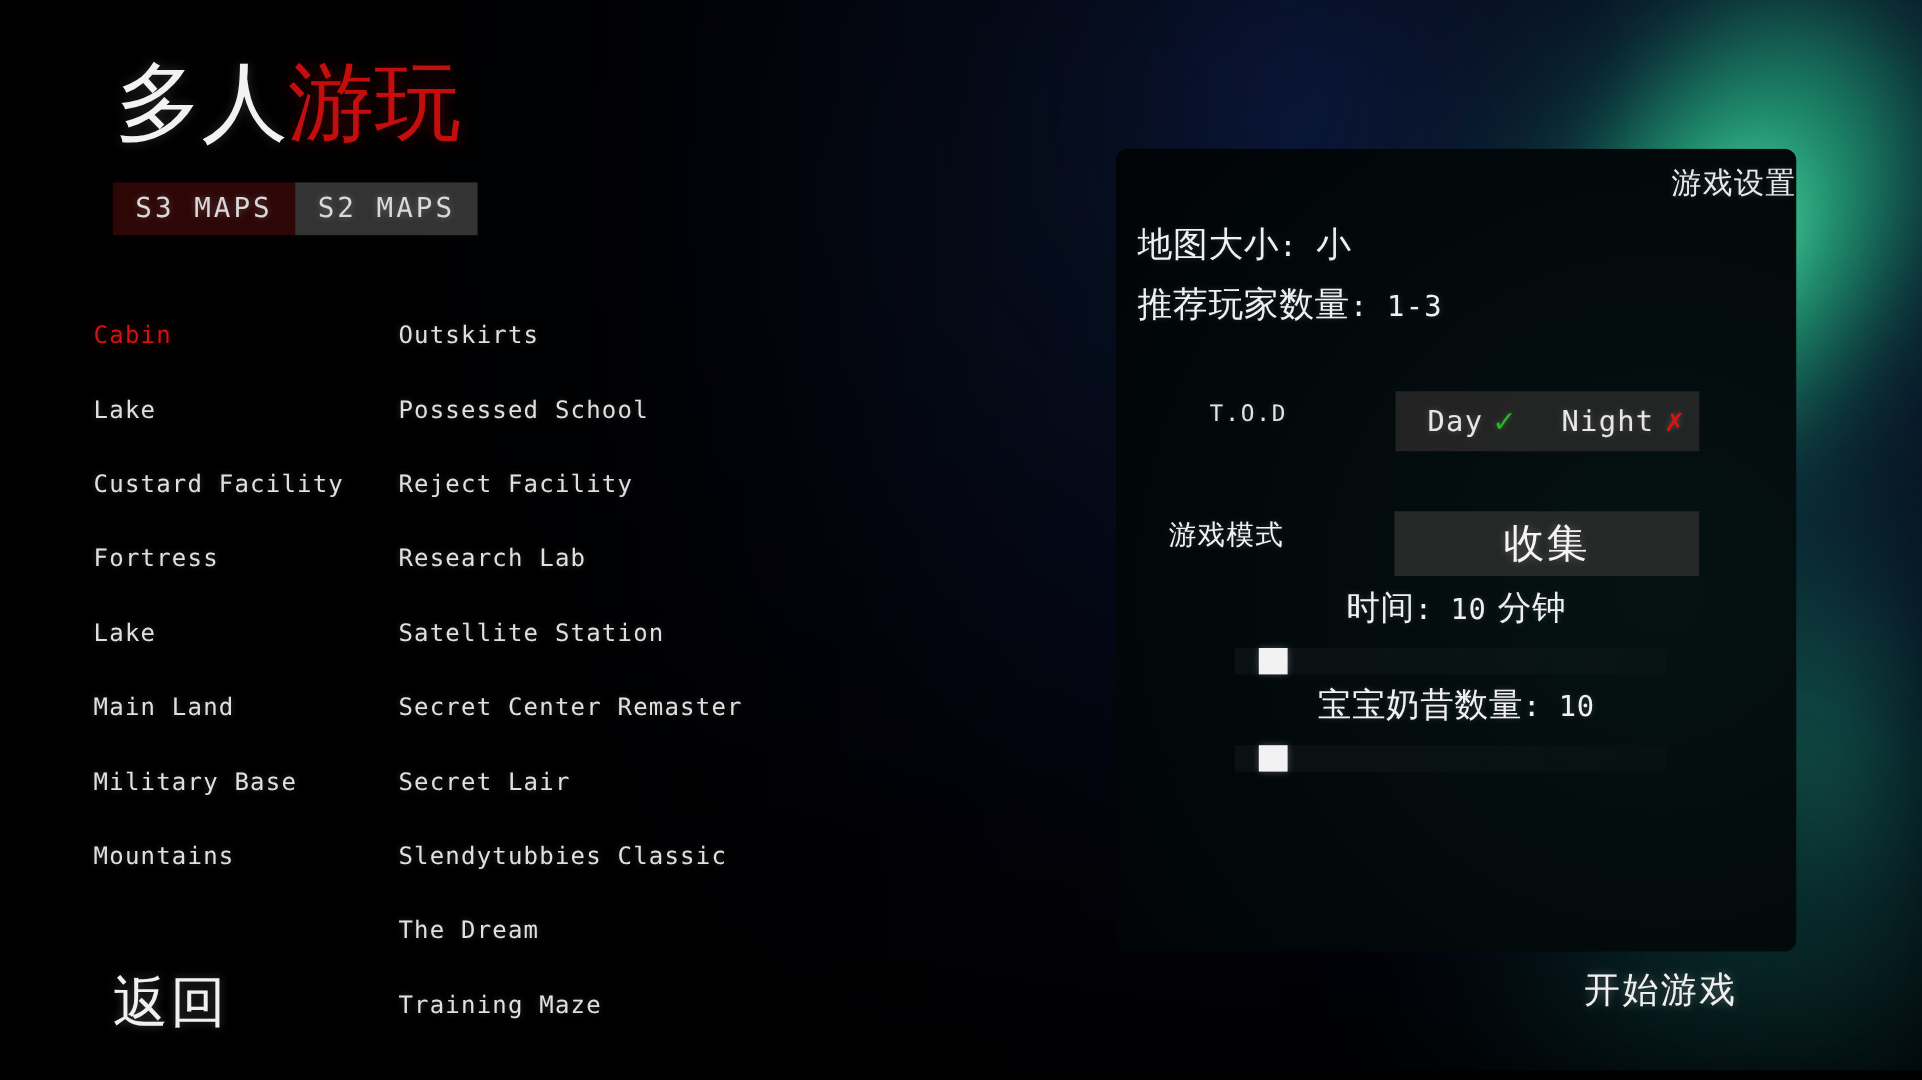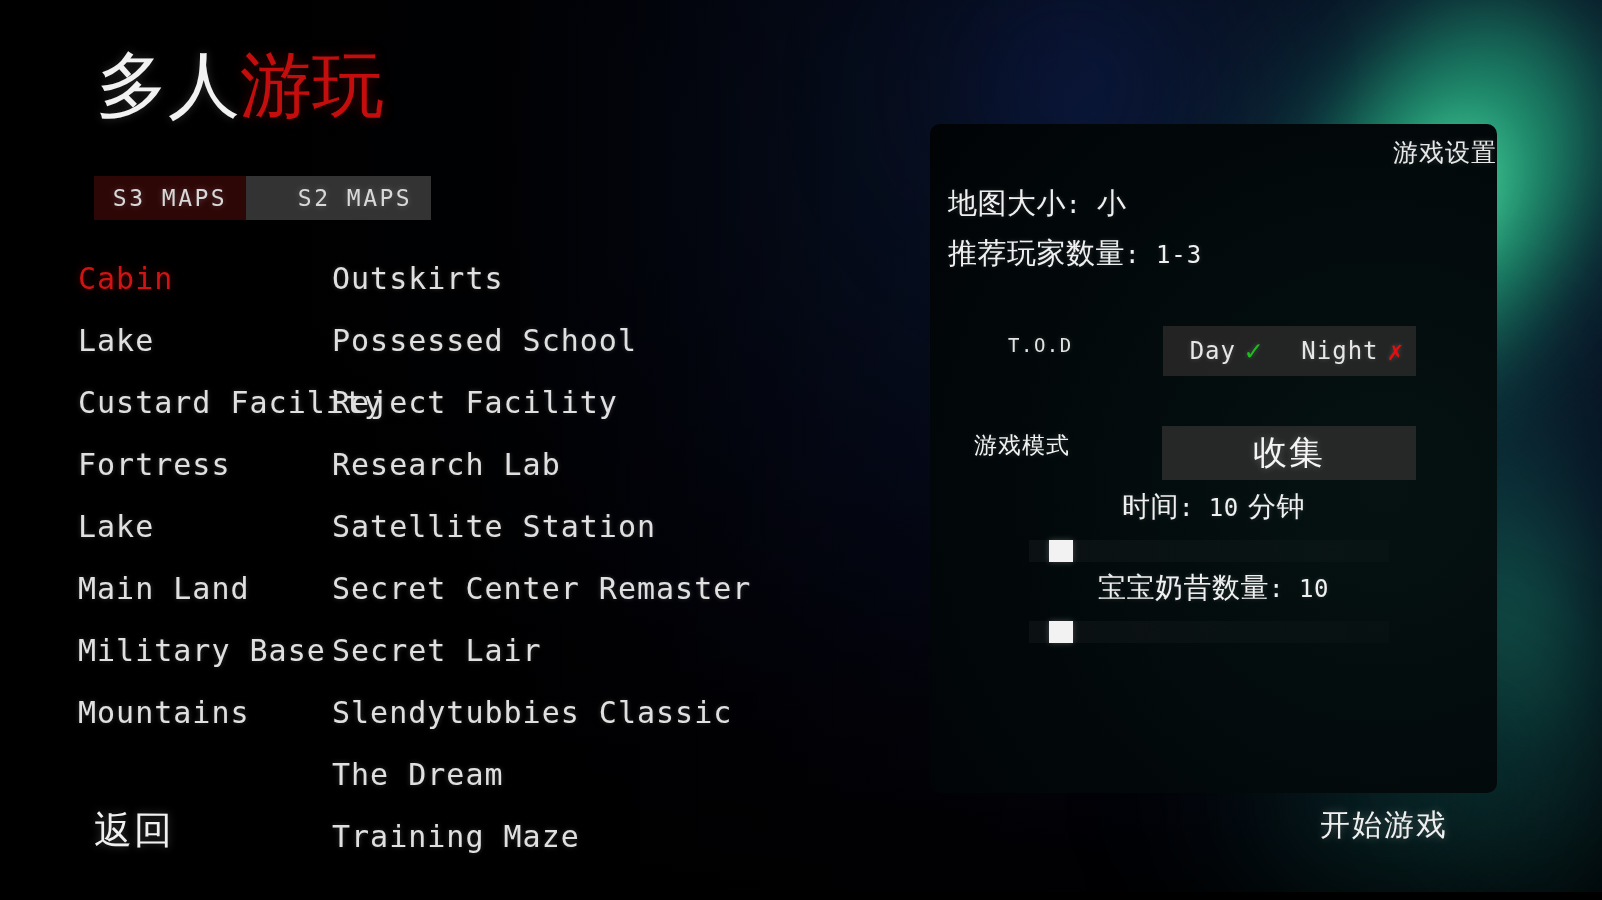--- a/index.html
+++ b/index.html
@@ -130,7 +130,6 @@
     left: 94px;
     top: 152px;
     display: flex;
-    margin-top: 24px;
   }
   .tab {
     width: 152px;

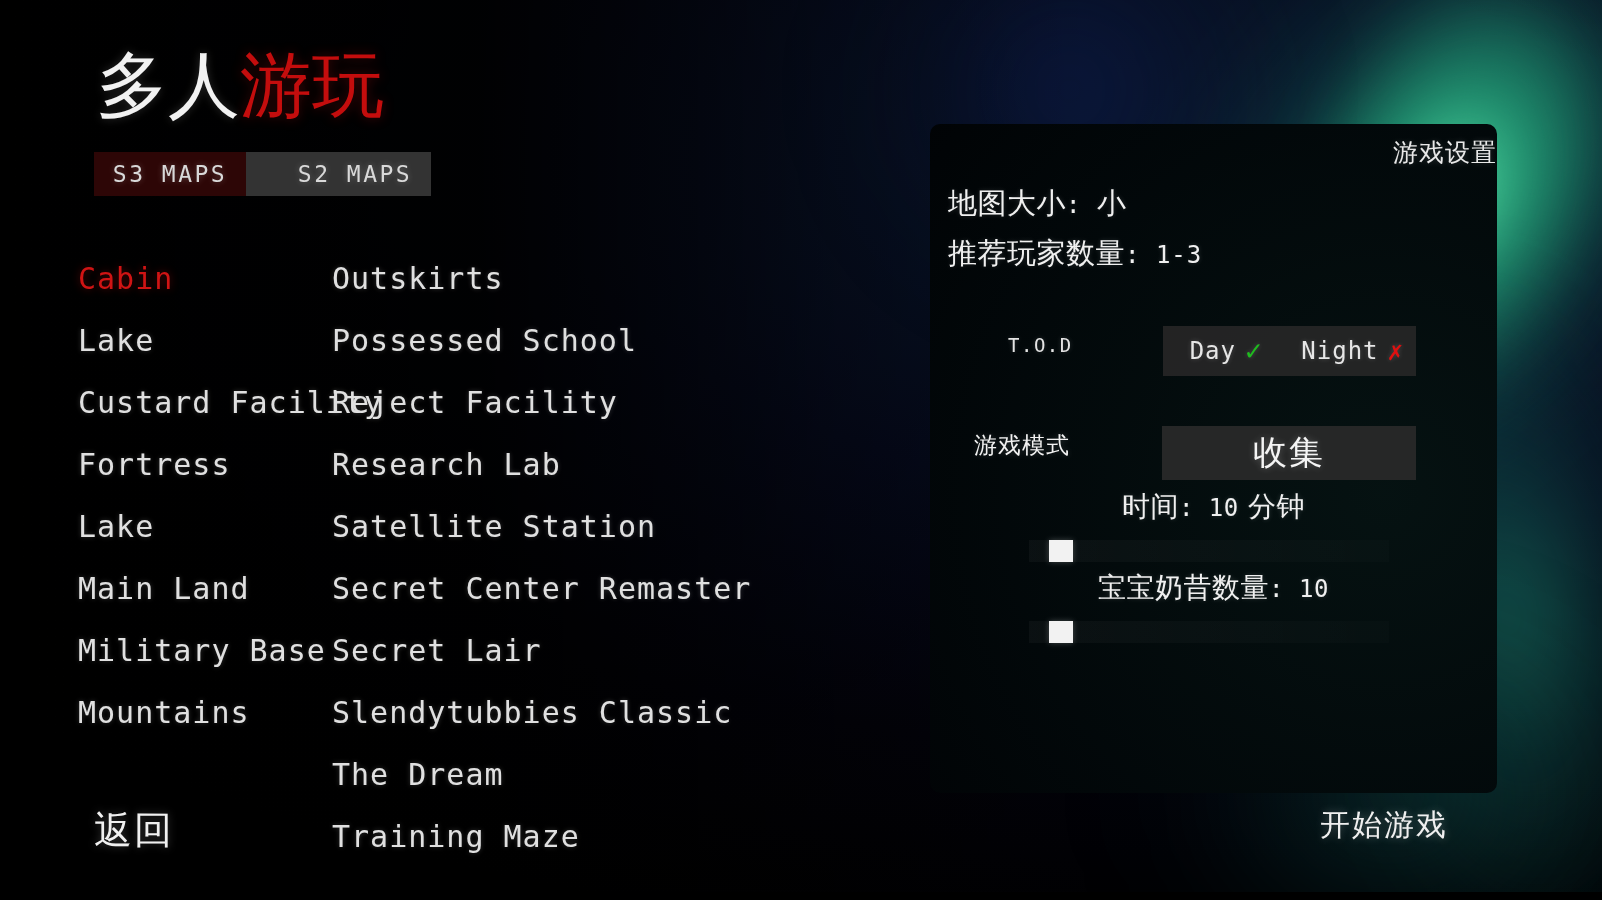--- a/index.html
+++ b/index.html
@@ -145,7 +145,7 @@
     text-shadow: 0 0 6px rgba(255,255,255,0.25);
   }
   .tab.active   { background: #2d0606; }
-  .tab.inactive { background: #333333; padding-left: 33px; }
+  .tab.inactive { background: #333333; }
 
   
   #map-lists {

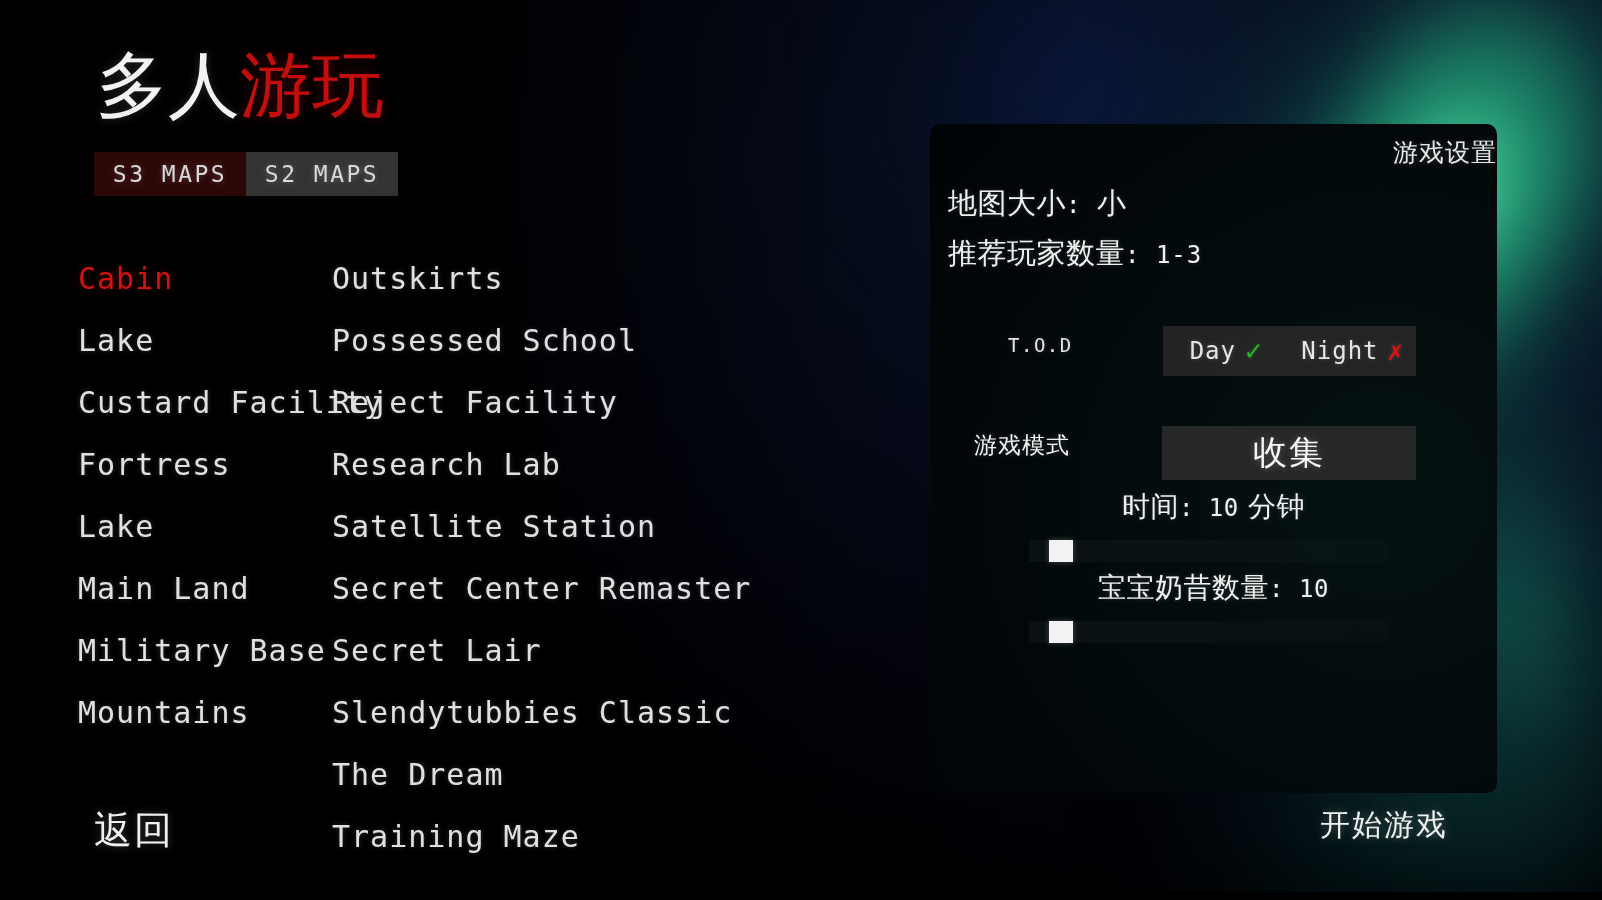--- a/index.html
+++ b/index.html
@@ -164,7 +164,7 @@
   .map-item {
     height: 62px;
     line-height: 62px;
-    font-size: 30px;
+    font-size: 20px;
     color: #e0e0e0;
     white-space: nowrap;
     cursor: pointer;

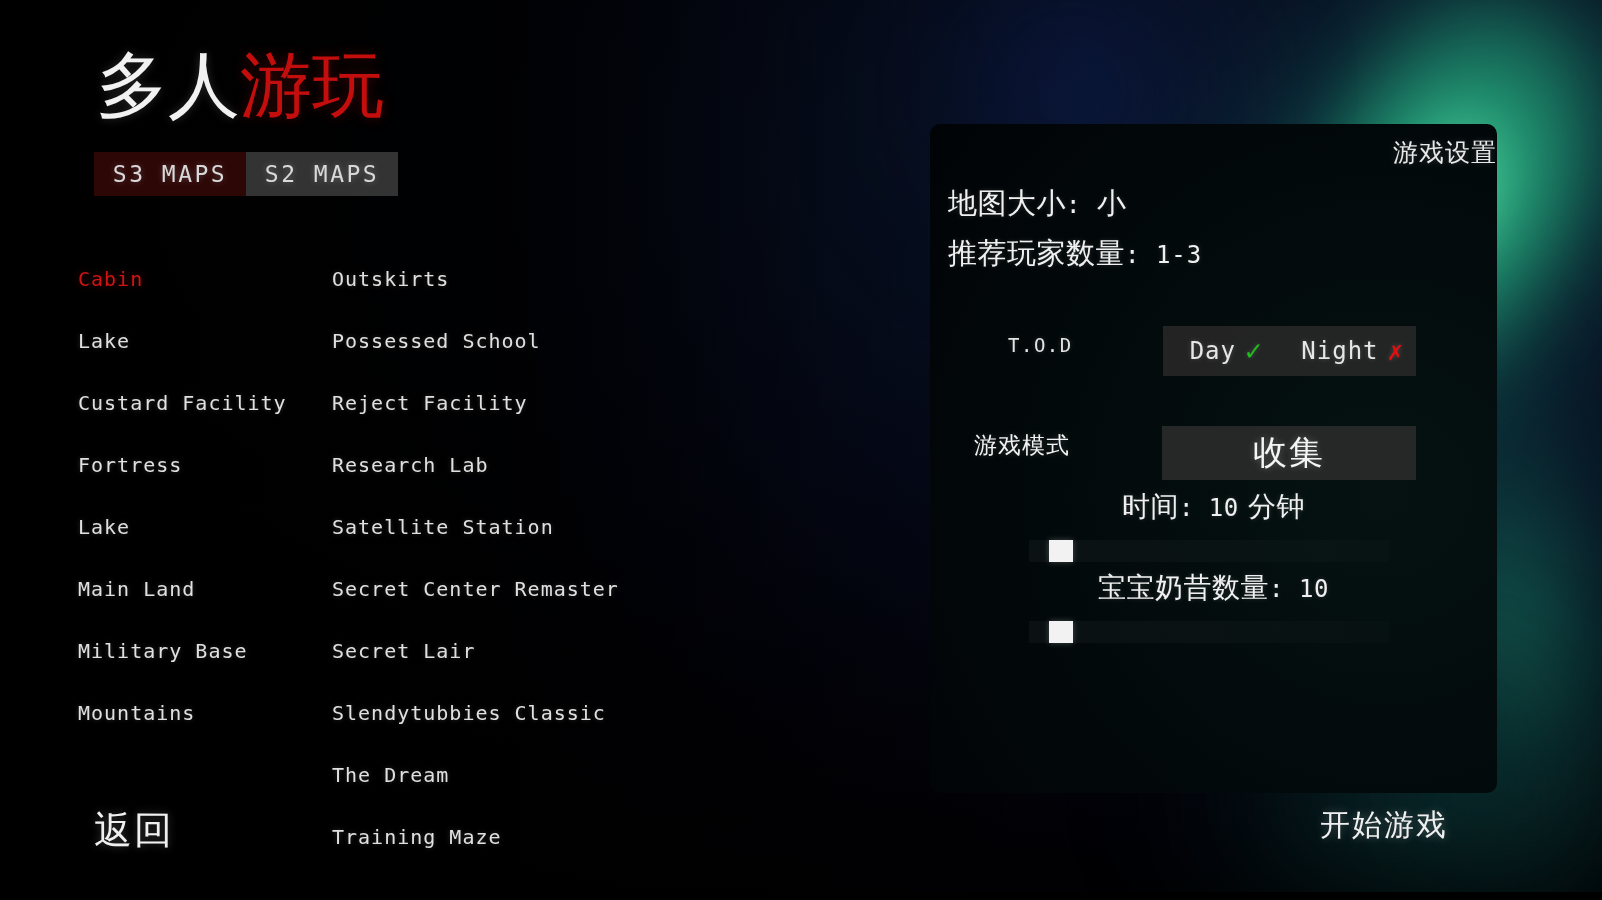--- a/index.html
+++ b/index.html
@@ -181,7 +181,7 @@
     position: absolute;
     left: 94px;
     top: 805px;
-    font-size: 38px;
+    font-size: 46px;
     color: #f0f0f0;
     cursor: pointer;
     user-select: none;

